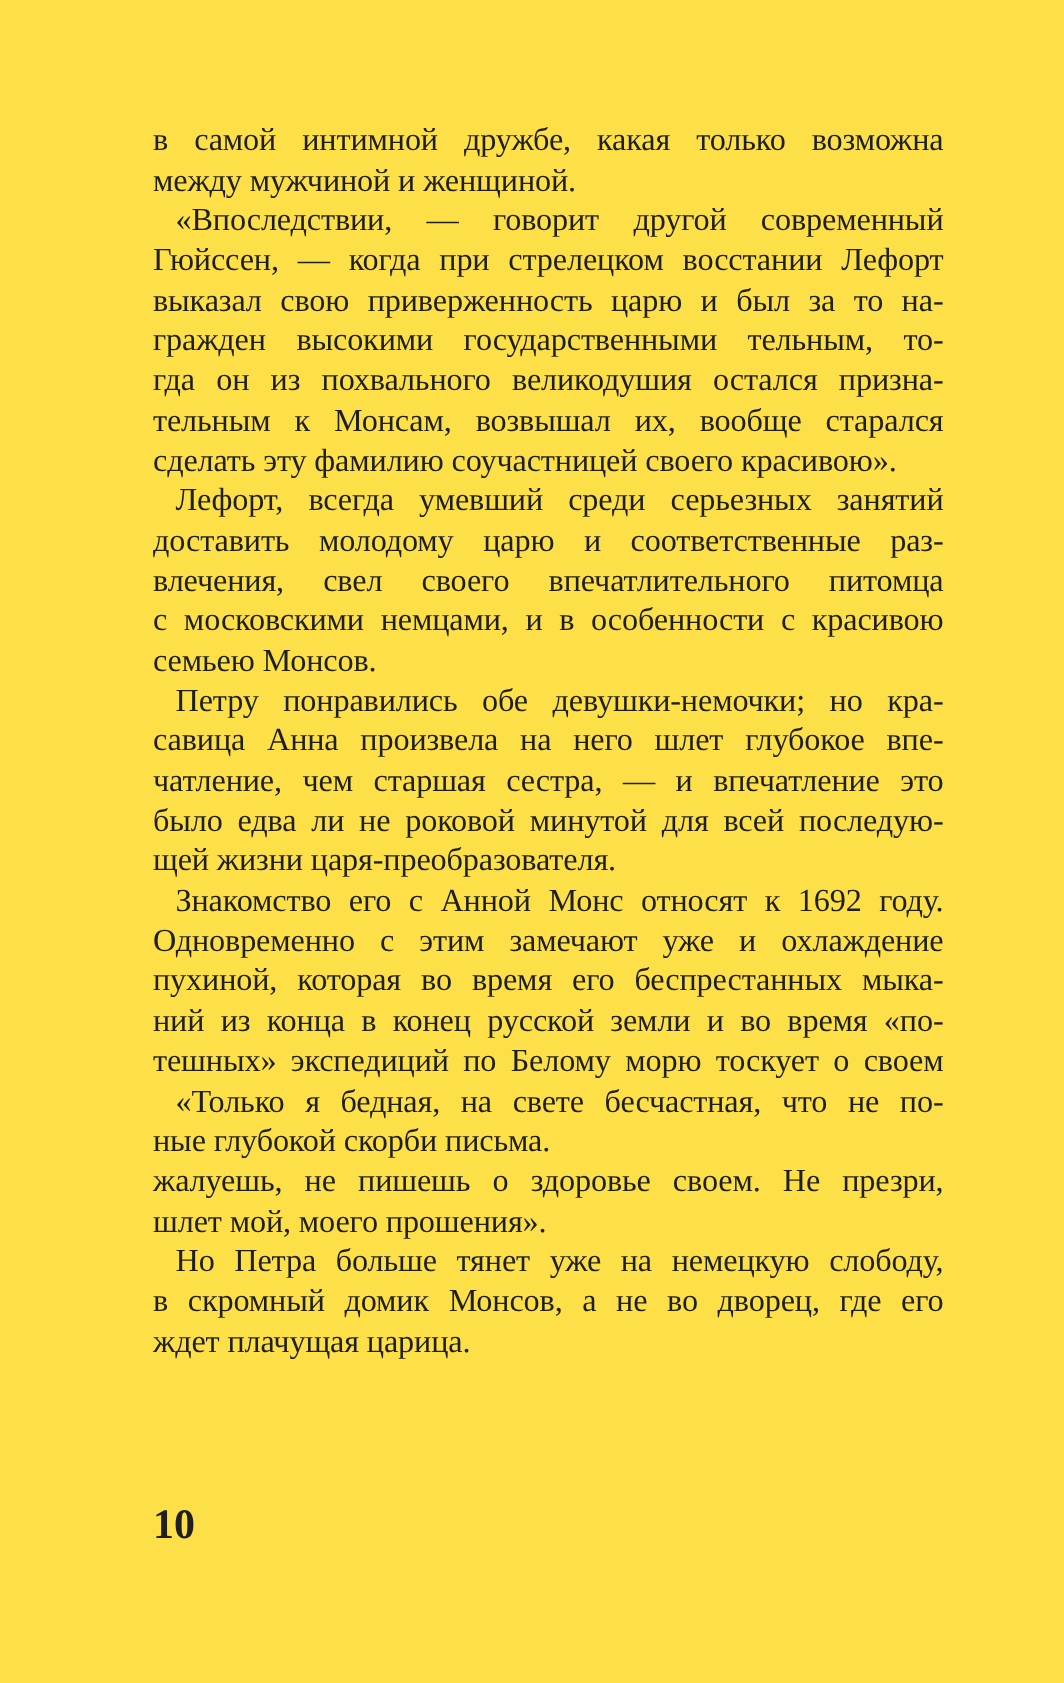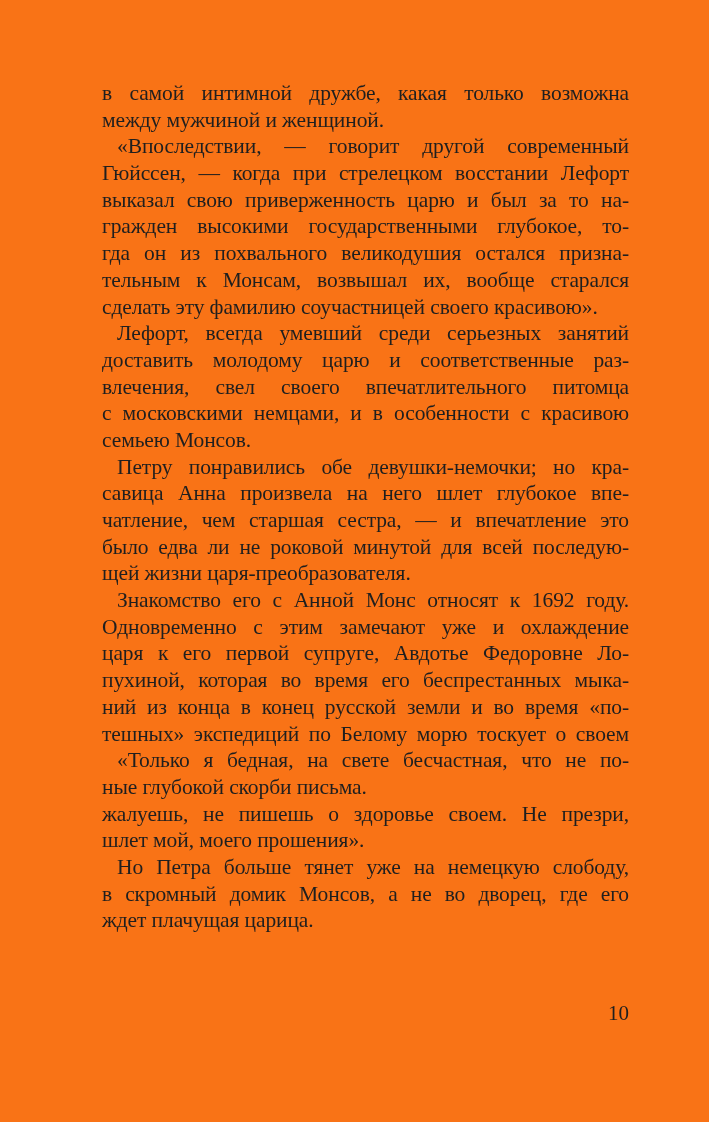--- a/index.html
+++ b/index.html
@@ -11,7 +11,7 @@
     position: relative;
     width: 709px;
     height: 1122px;
-    background: #f97316;
+    background: #fde047;
     overflow: hidden;
     font-family: "Liberation Serif", "DejaVu Serif", serif;
     color: #1f1f1f;

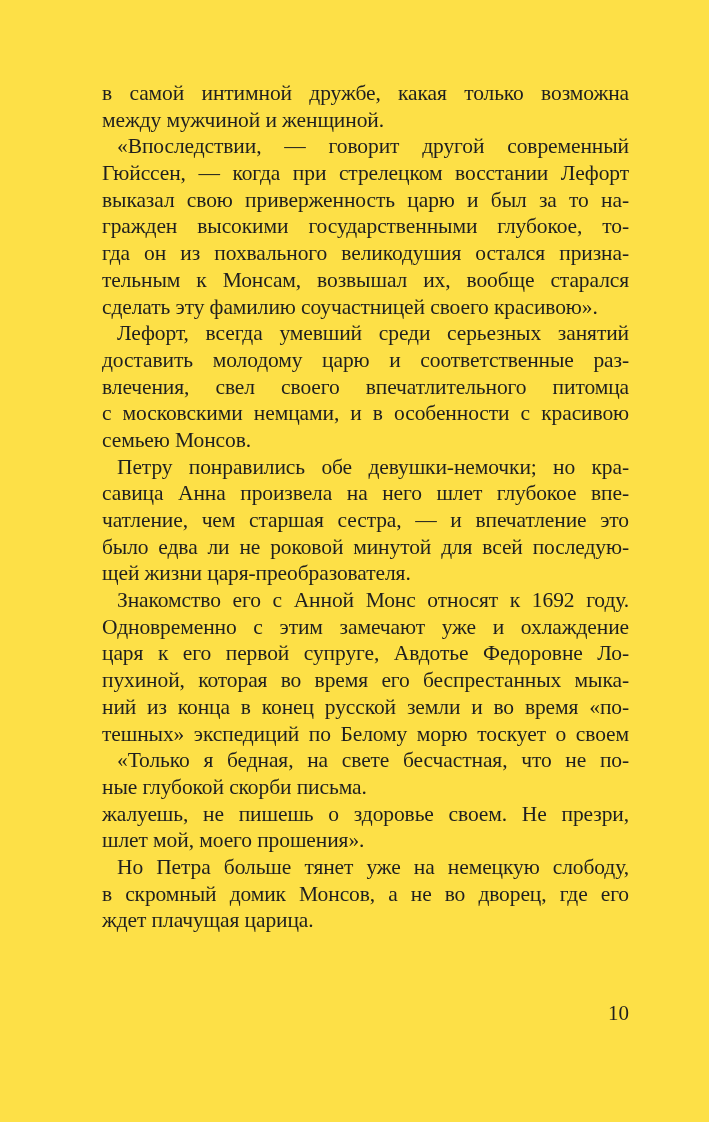--- a/index.html
+++ b/index.html
@@ -61,7 +61,7 @@
       <div class="line just indent">«Впоследствии, — говорит другой современный</div>
       <div class="line just">Гюйссен, — когда при стрелецком восстании Лефорт</div>
       <div class="line just">выказал свою приверженность царю и был за то на-</div>
-      <div class="line just">гражден высокими государственными глубокое, то-</div>
+      <div class="line just">гражден высокими государственными тельным, то-</div>
       <div class="line just">гда он из похвального великодушия остался призна-</div>
       <div class="line just">тельным к Монсам, возвышал их, вообще старался</div>
       <div class="line last">сделать эту фамилию соучастницей своего красивою».</div>

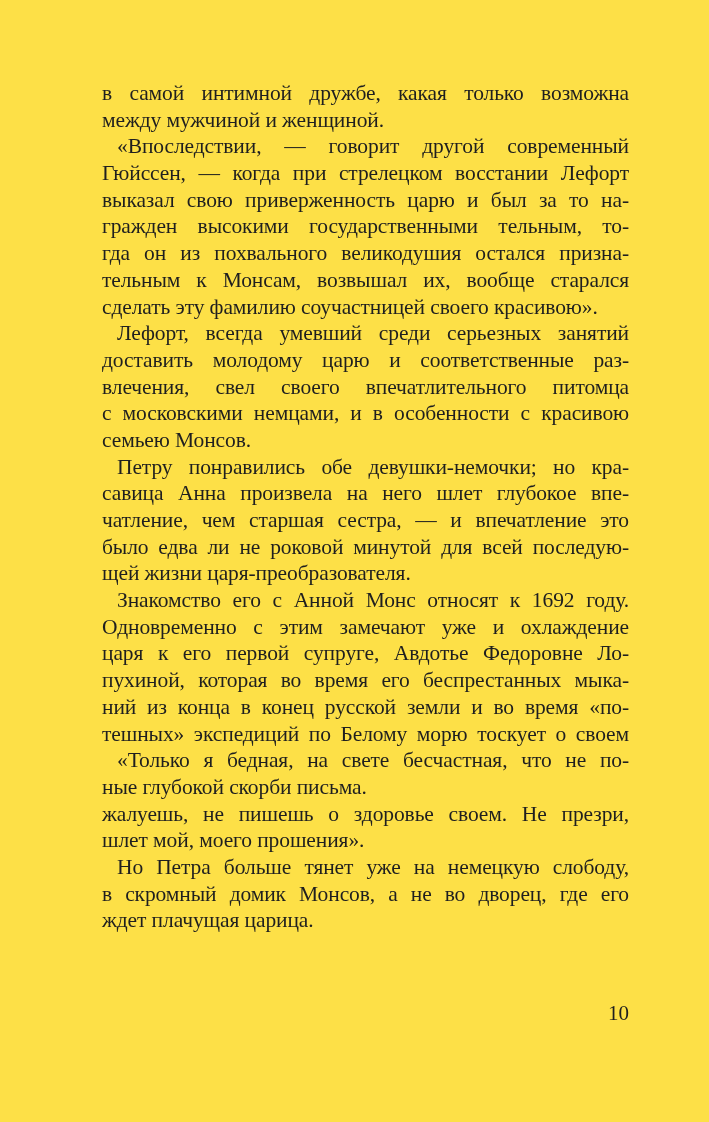--- a/index.html
+++ b/index.html
@@ -77,7 +77,6 @@
       <div class="line last">щей жизни царя-преобразователя.</div>
       <div class="line just indent">Знакомство его с Анной Монс относят к 1692 году.</div>
       <div class="line just">Одновременно с этим замечают уже и охлаждение</div>
-      <div class="line just">царя к его первой супруге, Авдотье Федоровне Ло-</div>
       <div class="line just">пухиной, которая во время его беспрестанных мыка-</div>
       <div class="line just">ний из конца в конец русской земли и во время «по-</div>
       <div class="line just">тешных» экспедиций по Белому морю тоскует о своем</div>

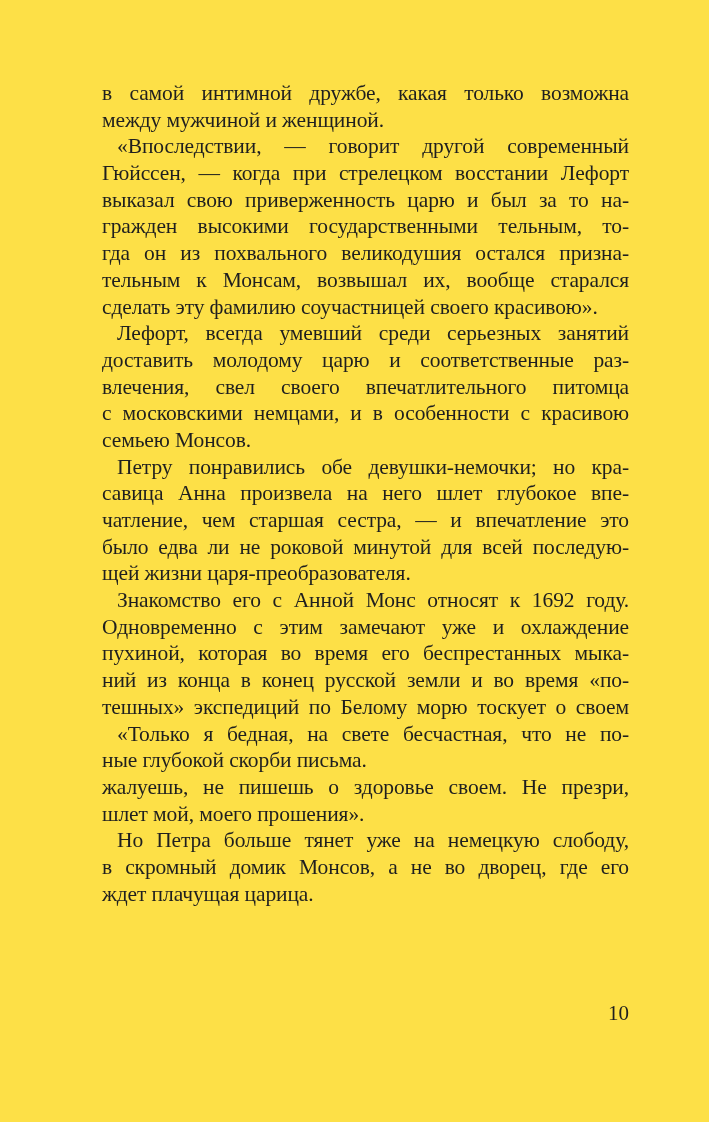--- a/index.html
+++ b/index.html
@@ -45,9 +45,9 @@
     left: 102px;
     top: 1001px;
     width: 527px;
-    text-align: right;
-    font-size: 21px;
-    font-weight: normal;
+    text-align: left;
+    font-size: 28px;
+    font-weight: bold;
     color: #1f1f1f;
   }
 </style>

